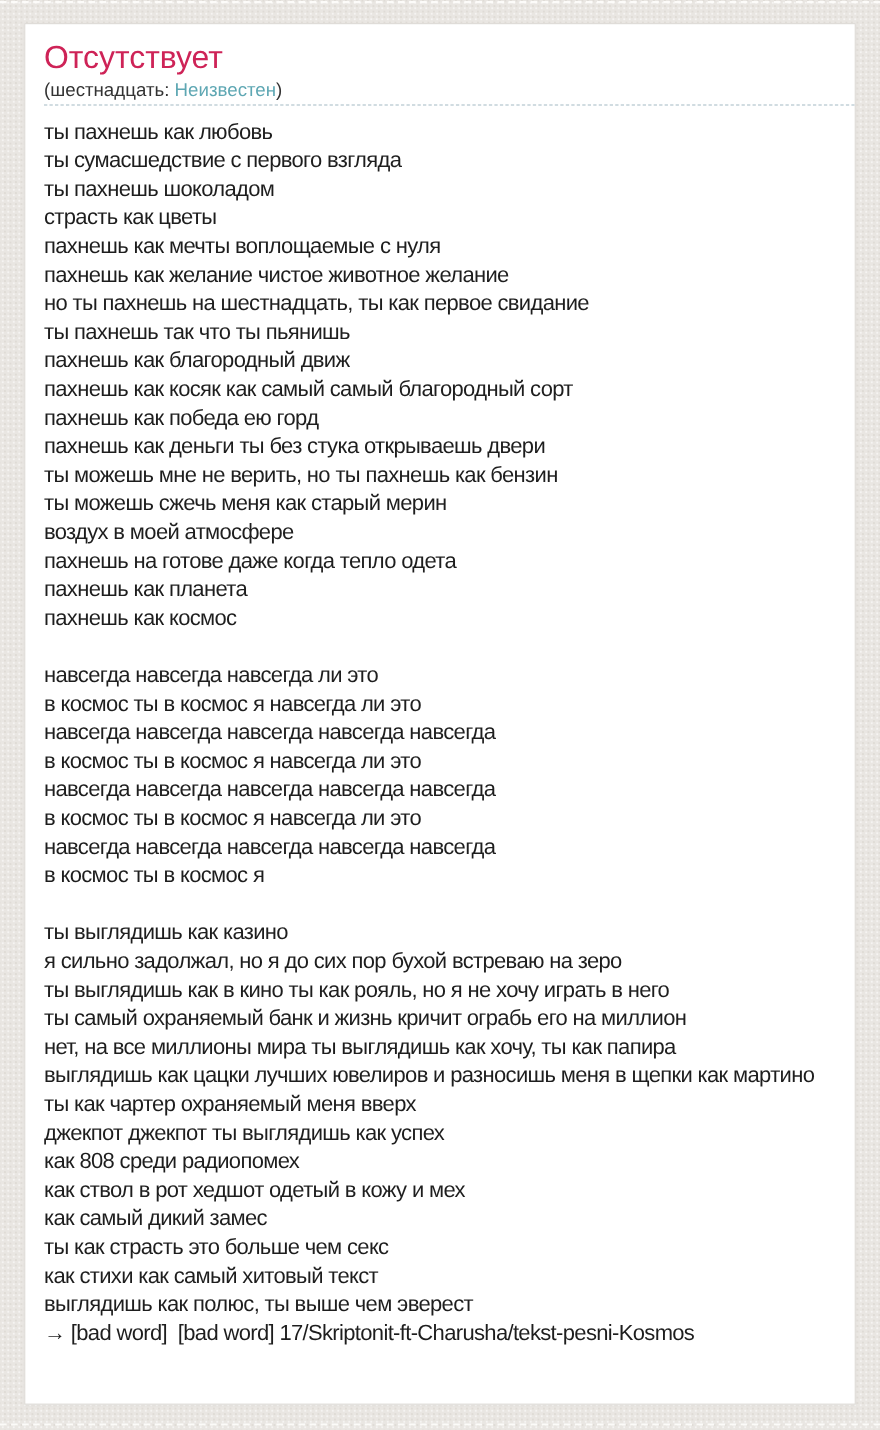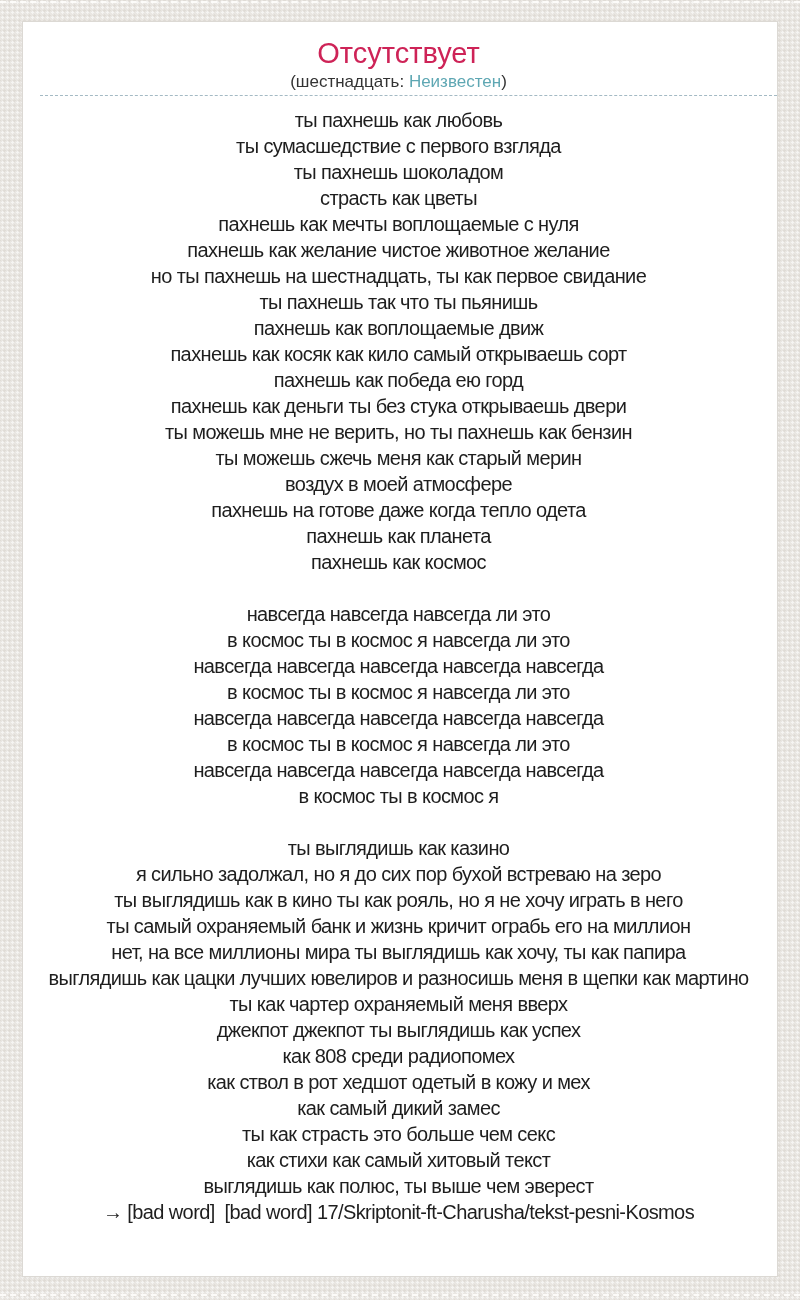--- a/index.html
+++ b/index.html
@@ -41,7 +41,6 @@
     box-shadow: 0 1px 2px rgba(0,0,0,0.04);
     padding: 15px 20px 0 17px;
     overflow: hidden;
-    text-align: center;
   }
 
   .song-title {

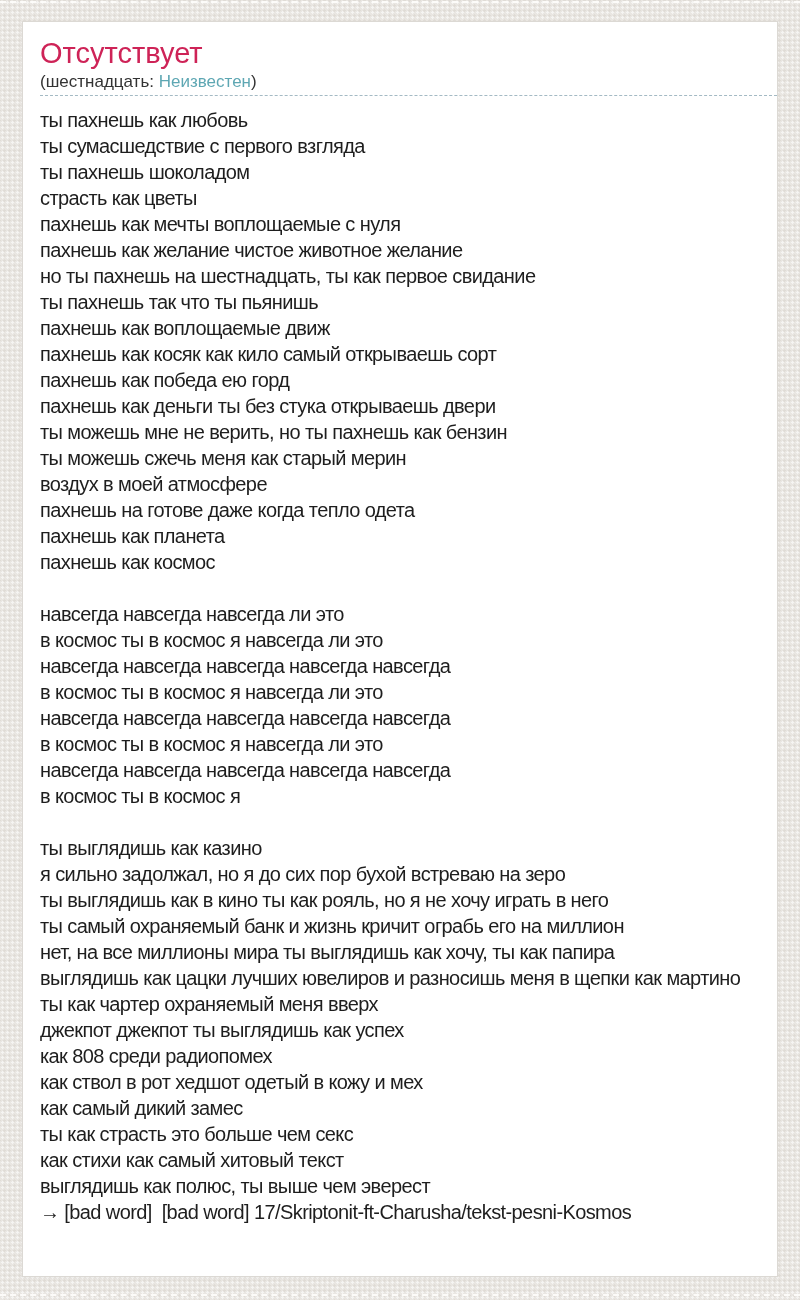--- a/index.html
+++ b/index.html
@@ -107,7 +107,7 @@
         <div class="lyric-line">пахнешь как желание чистое животное желание</div>
         <div class="lyric-line">но ты пахнешь на шестнадцать, ты как первое свидание</div>
         <div class="lyric-line">ты пахнешь так что ты пьянишь</div>
-        <div class="lyric-line">пахнешь как воплощаемые движ</div>
+        <div class="lyric-line">пахнешь как благородный движ</div>
         <div class="lyric-line">пахнешь как косяк как кило самый открываешь сорт</div>
         <div class="lyric-line">пахнешь как победа ею горд</div>
         <div class="lyric-line">пахнешь как деньги ты без стука открываешь двери</div>

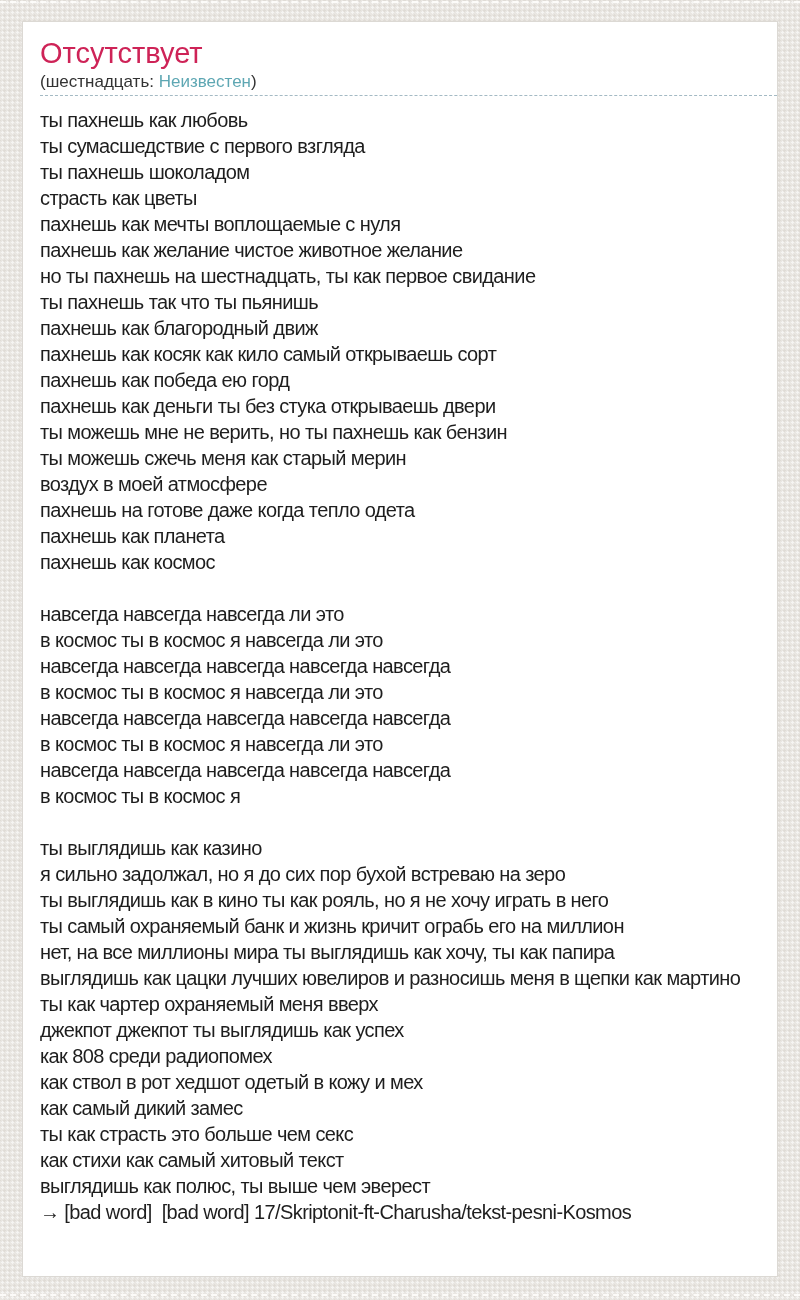--- a/index.html
+++ b/index.html
@@ -108,7 +108,7 @@
         <div class="lyric-line">но ты пахнешь на шестнадцать, ты как первое свидание</div>
         <div class="lyric-line">ты пахнешь так что ты пьянишь</div>
         <div class="lyric-line">пахнешь как благородный движ</div>
-        <div class="lyric-line">пахнешь как косяк как кило самый открываешь сорт</div>
+        <div class="lyric-line">пахнешь как косяк как самый самый благородный сорт</div>
         <div class="lyric-line">пахнешь как победа ею горд</div>
         <div class="lyric-line">пахнешь как деньги ты без стука открываешь двери</div>
         <div class="lyric-line">ты можешь мне не верить, но ты пахнешь как бензин</div>

